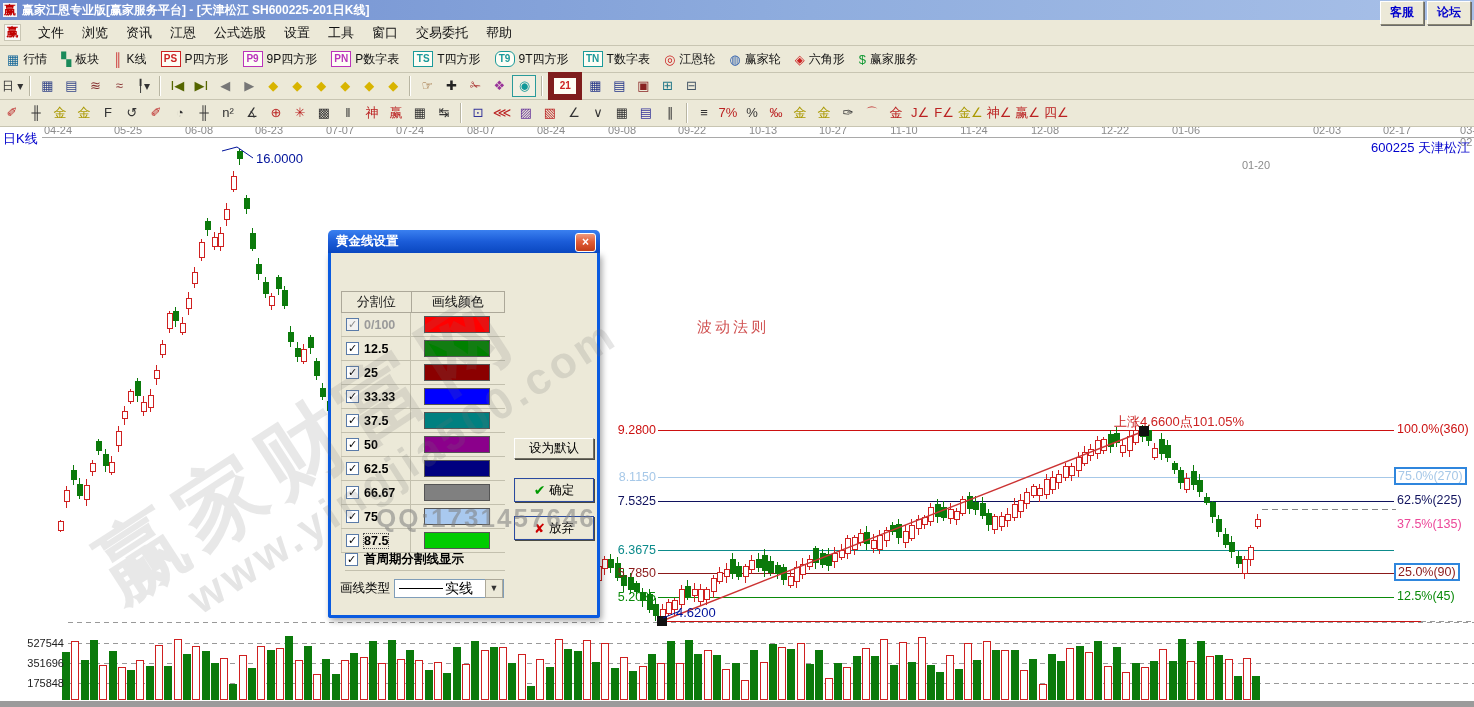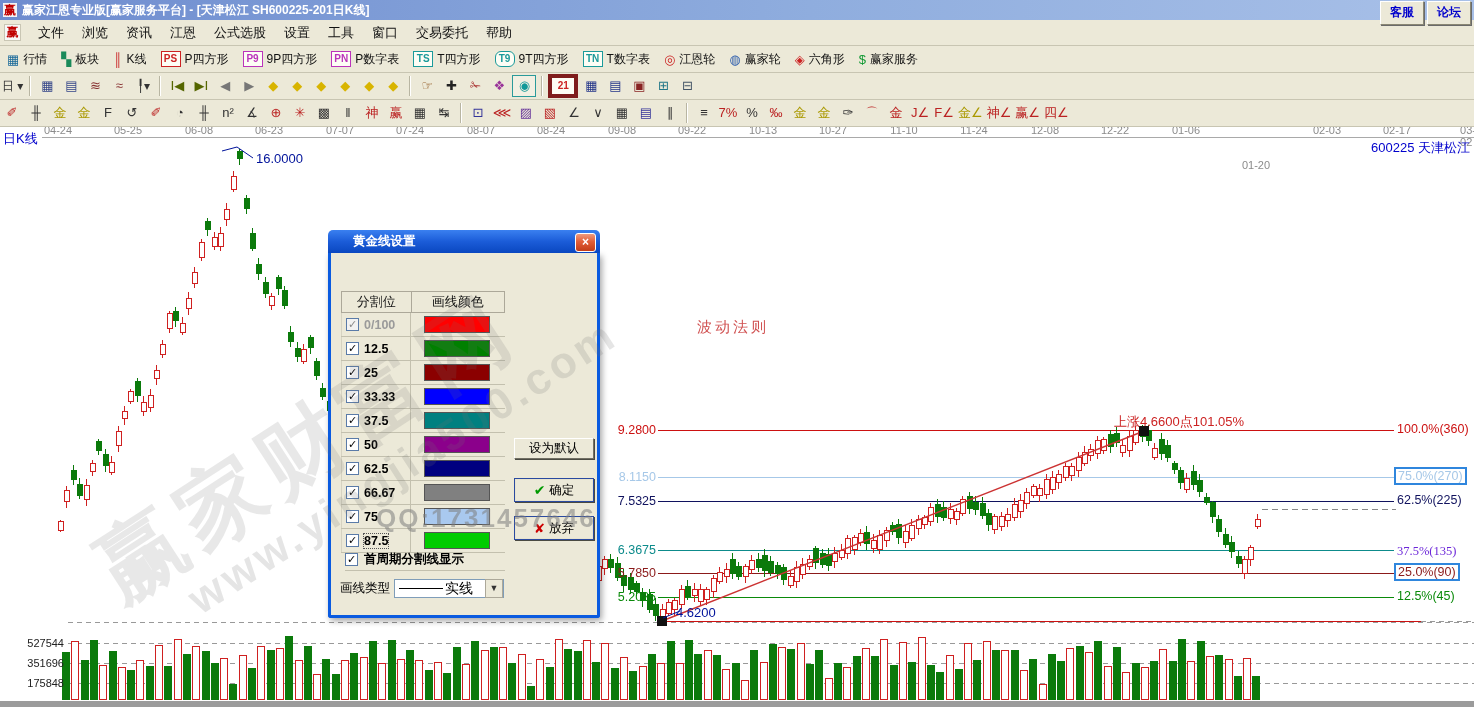--- a/index.html
+++ b/index.html
@@ -53,7 +53,7 @@
     font-size:13px;line-height:20px;color:#333;padding:0 1px;
   }
   .tbtn.sel{border:1px solid #2a9a9a;background:#f2efe2;}
-  .tbtn.boxed{border:4px solid #7f1d1d;background:#fdfdf5;font-size:10px;font-weight:bold;width:18px;height:16px;}
+  .tbtn.boxed{border:6px solid #7f1d1d;background:#fdfdf5;font-size:10px;font-weight:bold;width:18px;height:16px;}
   .tsep{width:1px;height:20px;background:#b8b5a2;border-right:1px solid #fff;margin:0 4px;}
   .t2first{font-size:12px;}
   

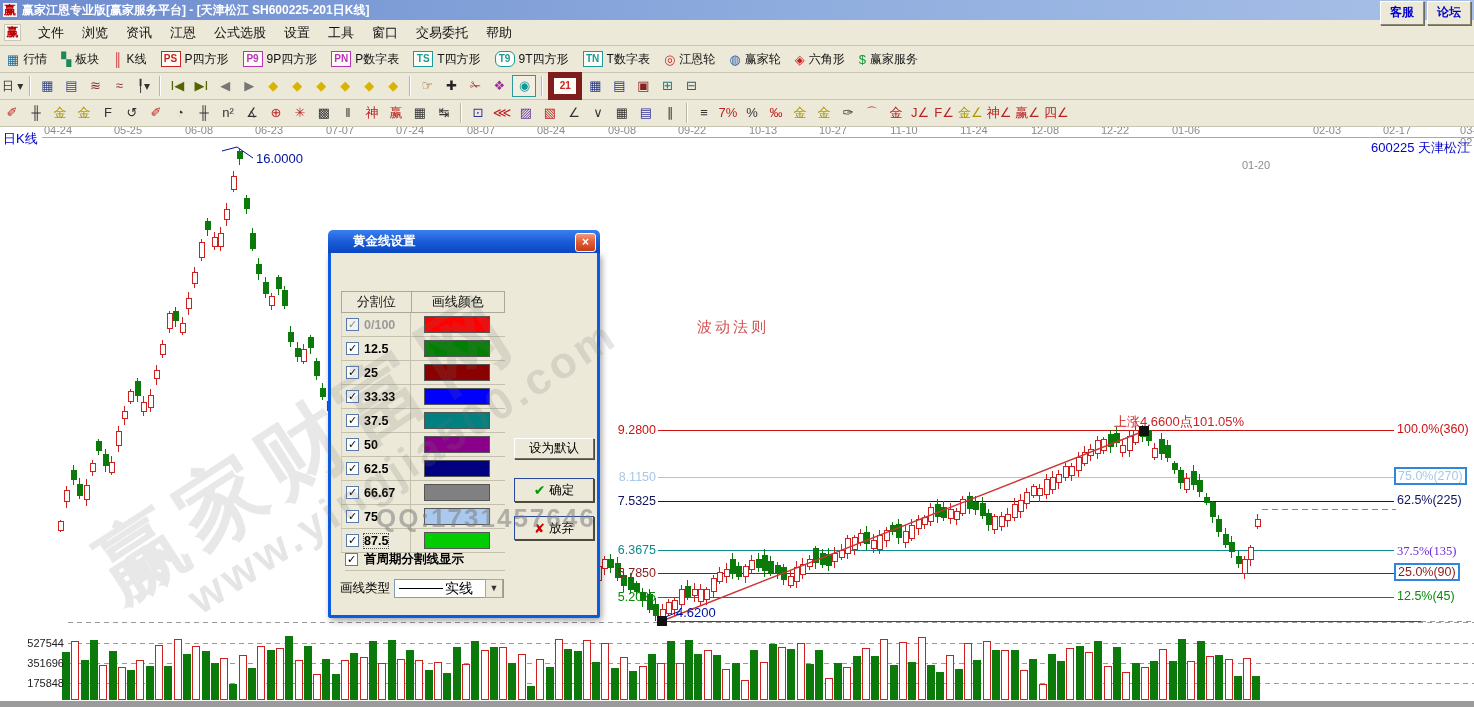--- a/index.html
+++ b/index.html
@@ -84,7 +84,7 @@
     position:absolute;left:-3px;top:-23px;width:272px;height:23px;
     background:linear-gradient(to bottom,#3a80f0 0%,#1b5cd8 50%,#0a47c0 100%);
     border-radius:5px 5px 0 0;color:#fff;font-size:12.5px;font-weight:bold;
-    display:flex;align-items:center;padding-left:25px;box-sizing:border-box;
+    display:flex;align-items:center;padding-left:8px;box-sizing:border-box;
   }
   .dlg-close{
     position:absolute;right:4px;top:3px;width:19px;height:17px;

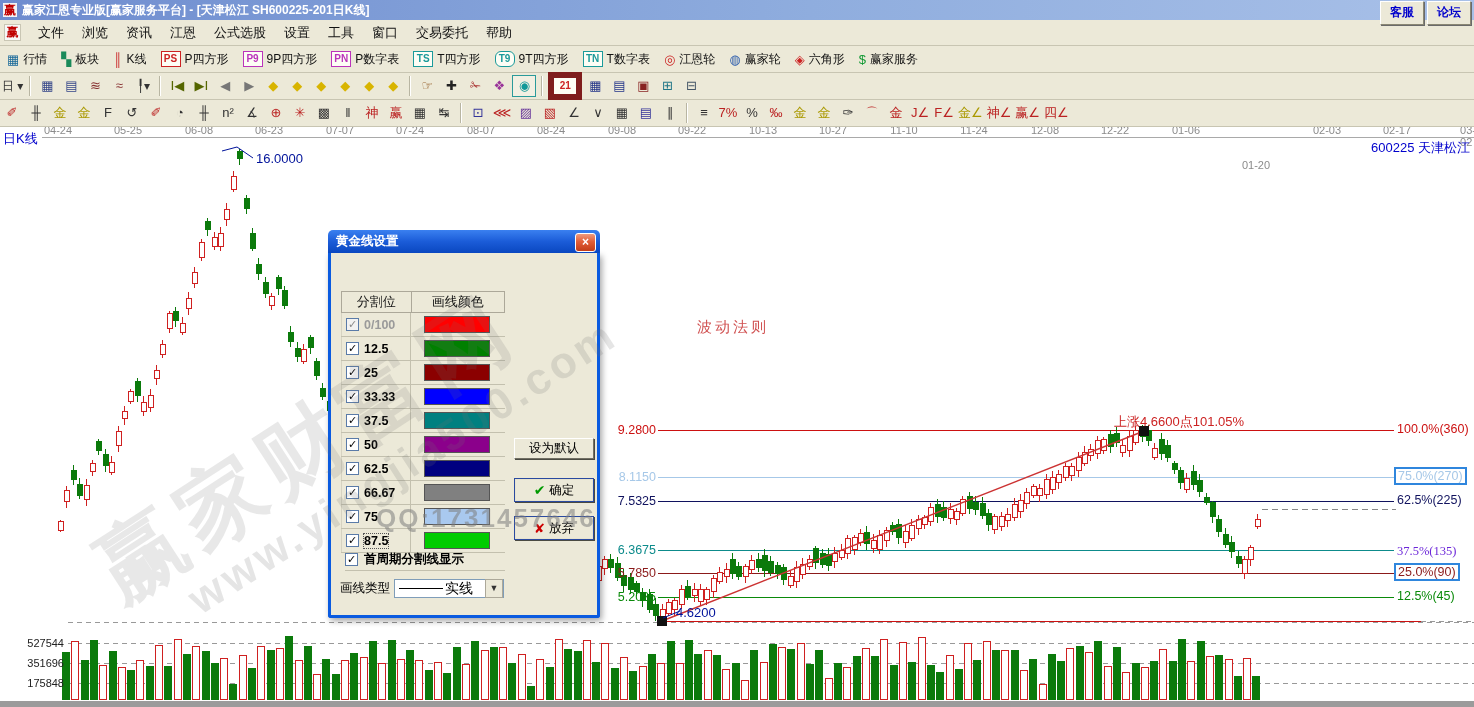--- a/index.html
+++ b/index.html
@@ -855,7 +855,7 @@
     <div class="price-label" style="top: 494px; color: rgb(16, 18, 94);">7.5325</div>
     <div class="pct-label" style="top: 493px; color: rgb(16, 18, 94);">62.5%(225)</div>
     <div class="price-label" style="top: 543px; color: rgb(13, 139, 139);">6.3675</div>
-    <div class="pct-label" style="top: 544px; color: #6d28d9; font-family: Liberation Serif, serif;">37.5%(135)</div>
+    <div class="pct-label" style="top: 517px; color: #ec4899;">37.5%(135)</div>
     <div class="price-label" style="top: 566px; color: rgb(139, 26, 26);">5.7850</div>
     <div class="pct-label boxed" style="top: 563px; color: rgb(139, 26, 26);">25.0%(90)</div>
     <div class="price-label" style="top: 590px; color: rgb(10, 138, 10);">5.2025</div>

